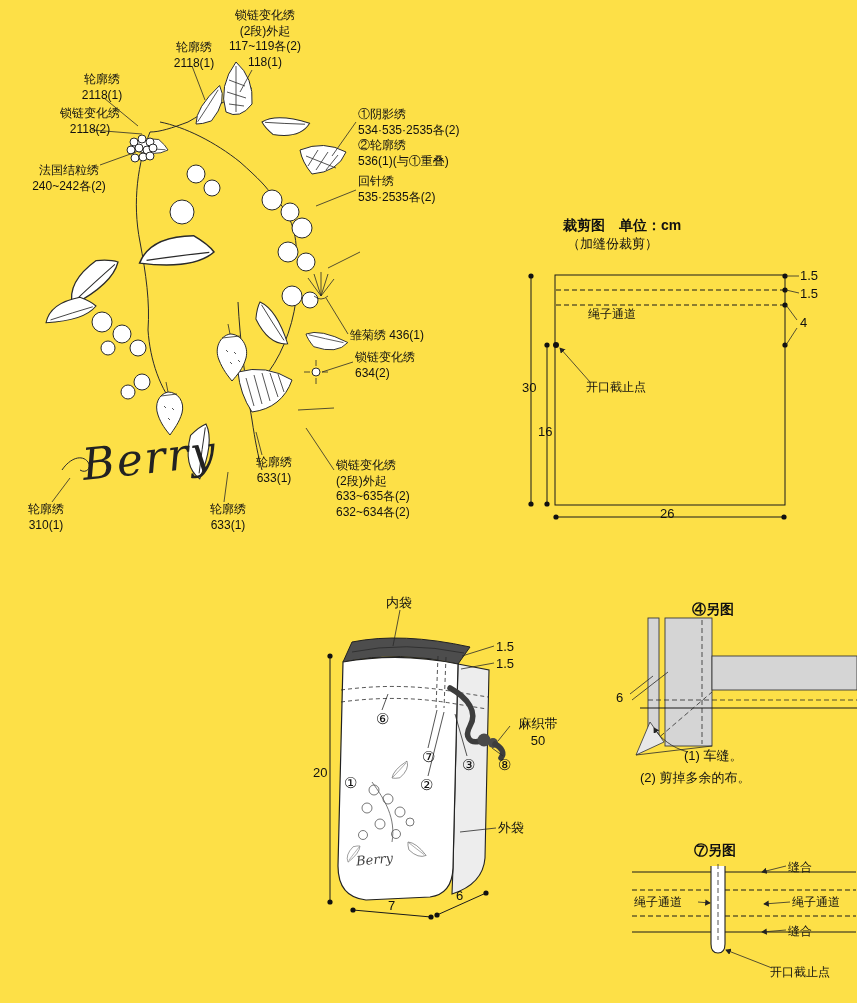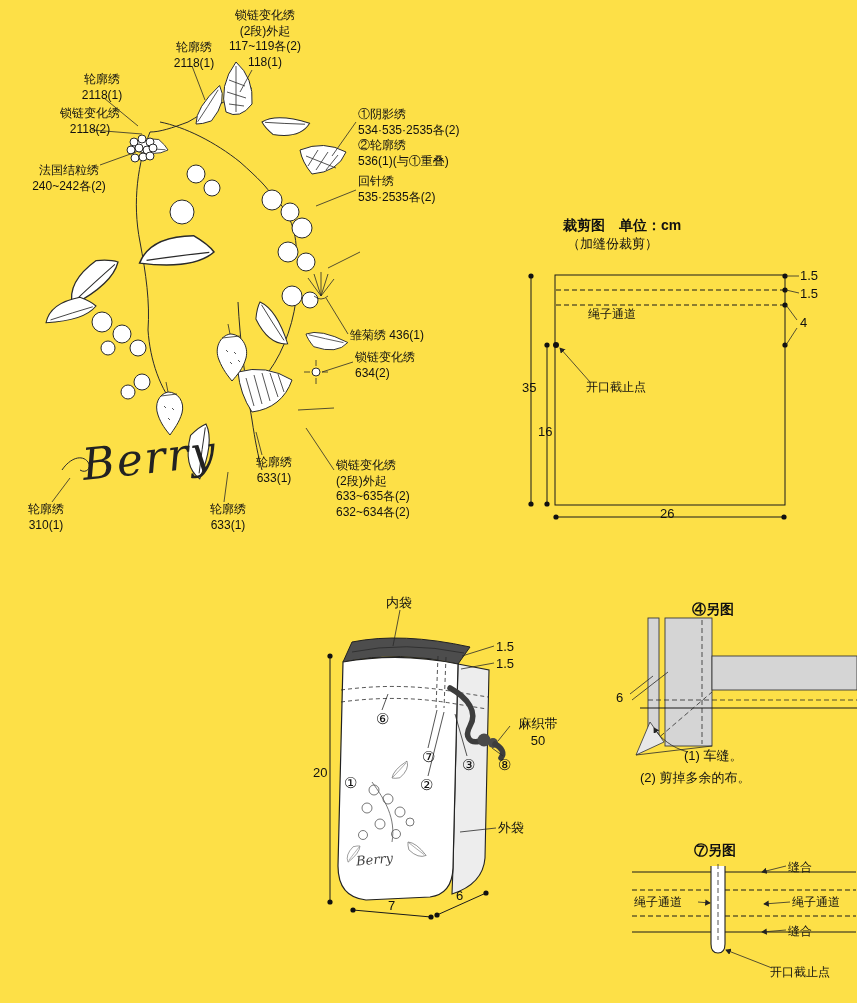--- a/index.html
+++ b/index.html
@@ -302,7 +302,7 @@
 <div class="lbl md" style="left:567px;top:236px">（加缝份裁剪）</div>
 <div class="lbl" style="left:588px;top:307px">绳子通道</div>
 <div class="lbl" style="left:586px;top:380px">开口截止点</div>
-<div class="dim" style="left:522px;top:380px">35</div>
+<div class="dim" style="left:522px;top:380px">30</div>
 <div class="dim" style="left:538px;top:424px">16</div>
 <div class="dim" style="left:660px;top:506px">26</div>
 <div class="dim" style="left:800px;top:268px">1.5</div>

